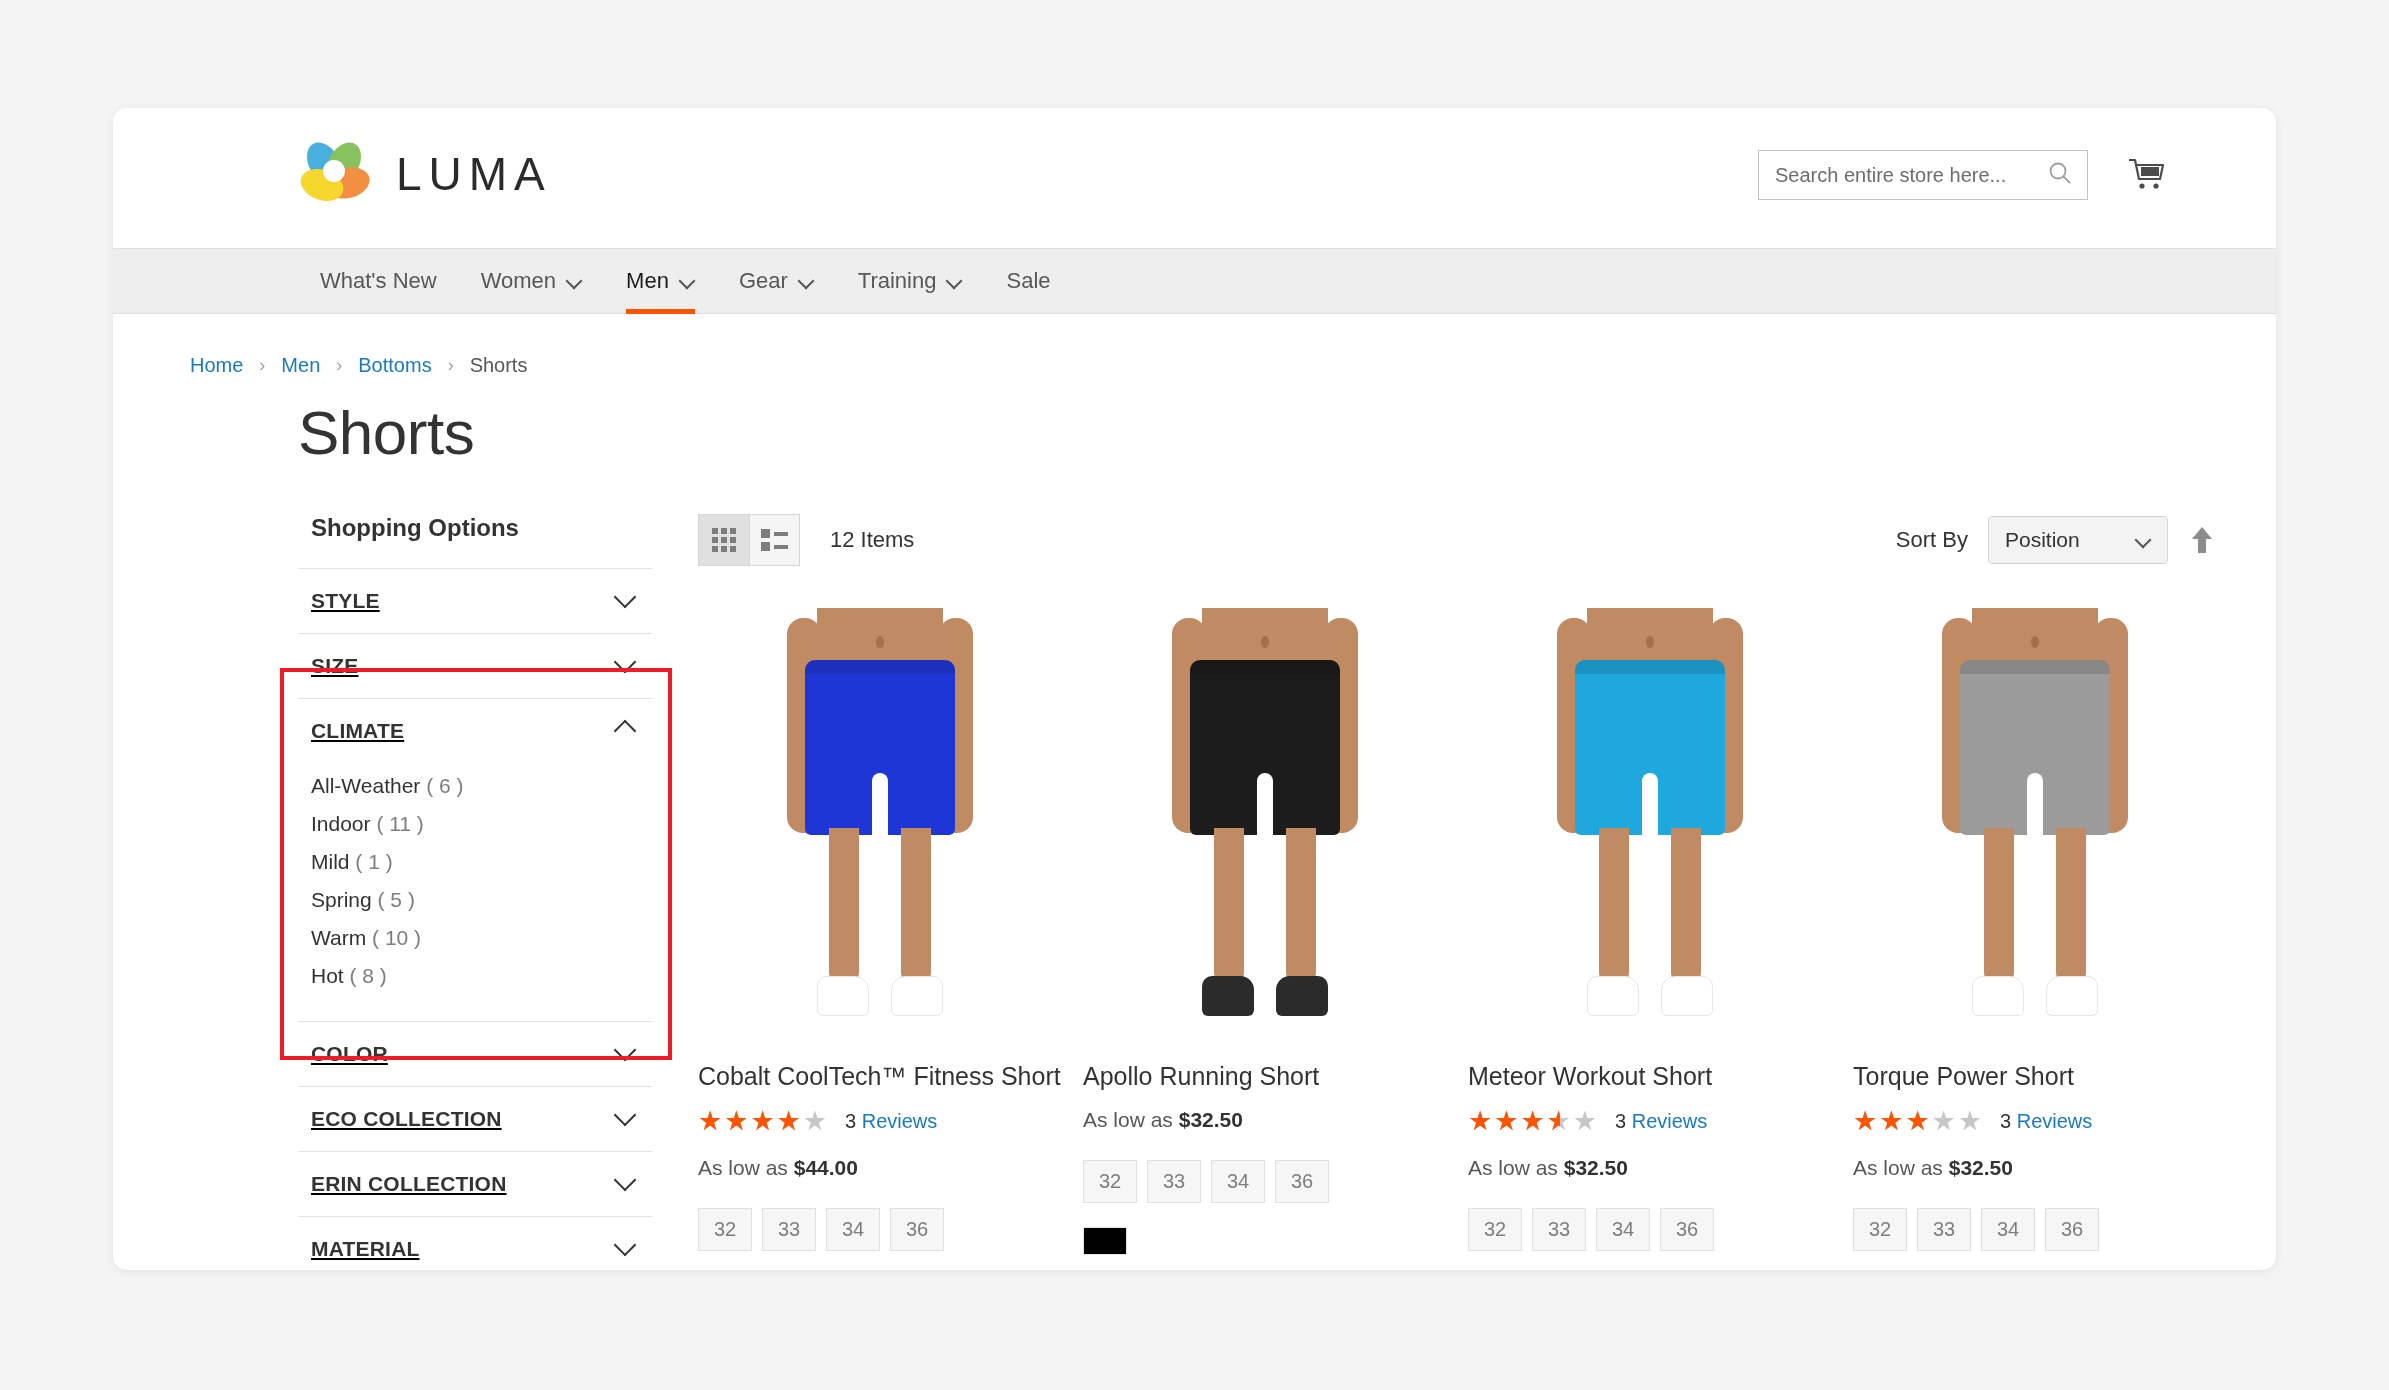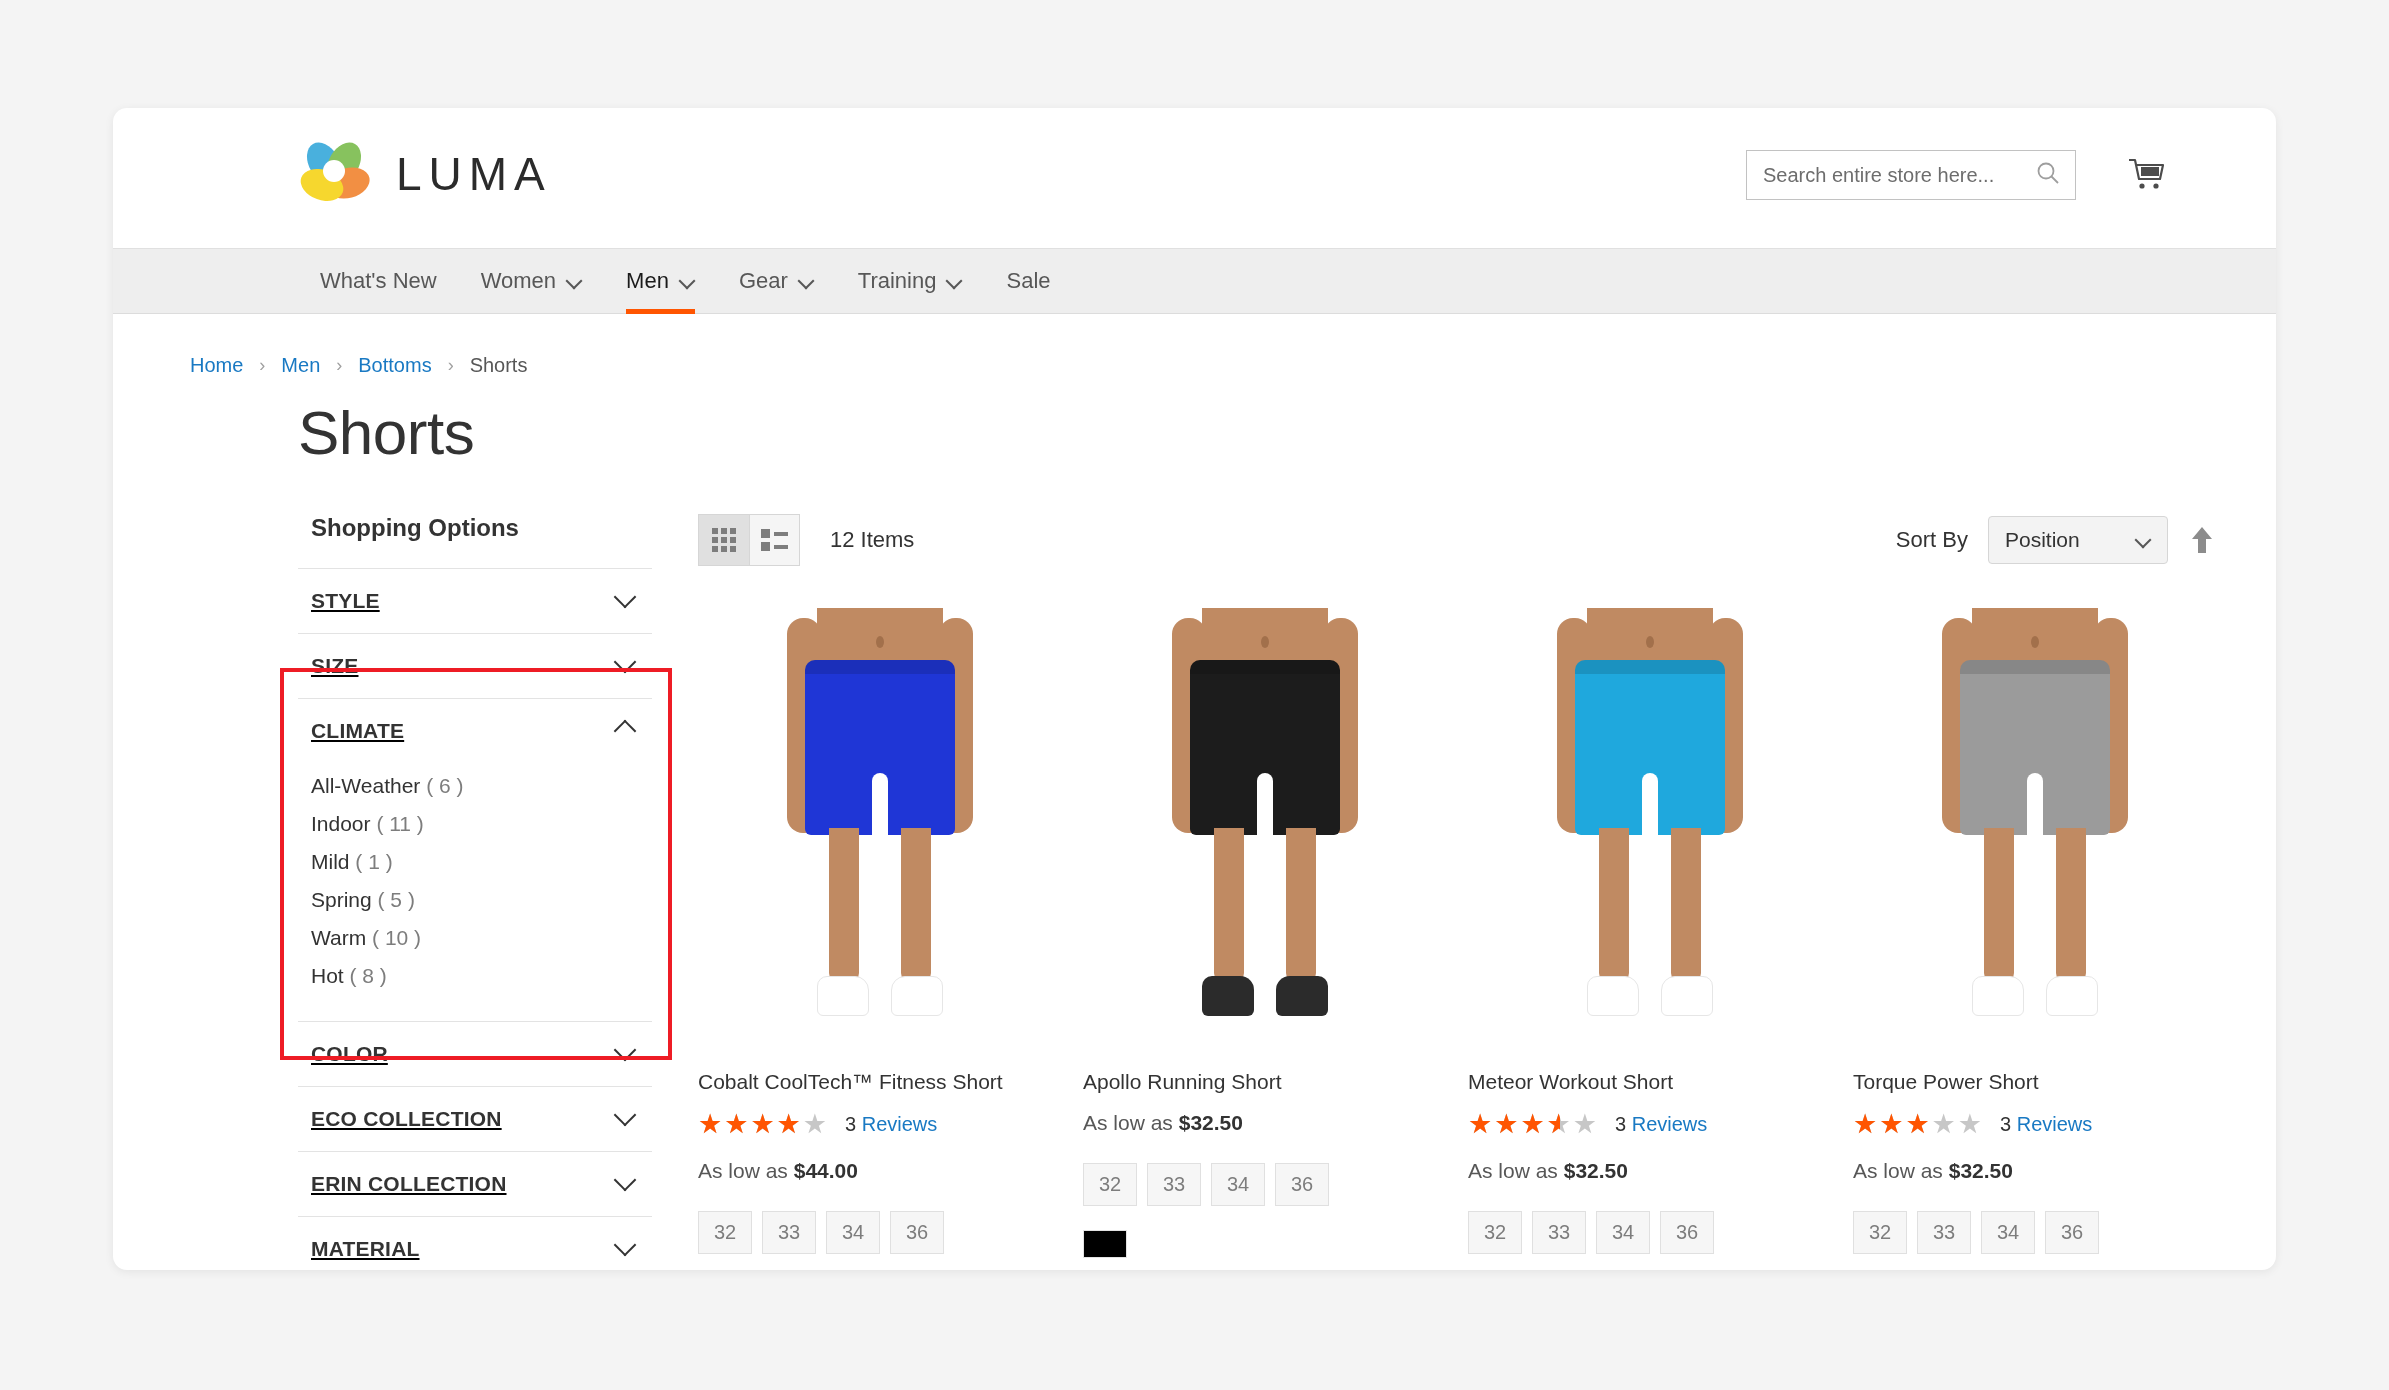--- a/index.html
+++ b/index.html
@@ -37,7 +37,7 @@
   }
   .search-wrap {
     position: absolute; right: 110px; top: 42px;
-    display: flex; align-items: center; gap: 50px;
+    display: flex; align-items: center; gap: 38px;
   }
   .search-box {
     width: 330px; height: 50px;

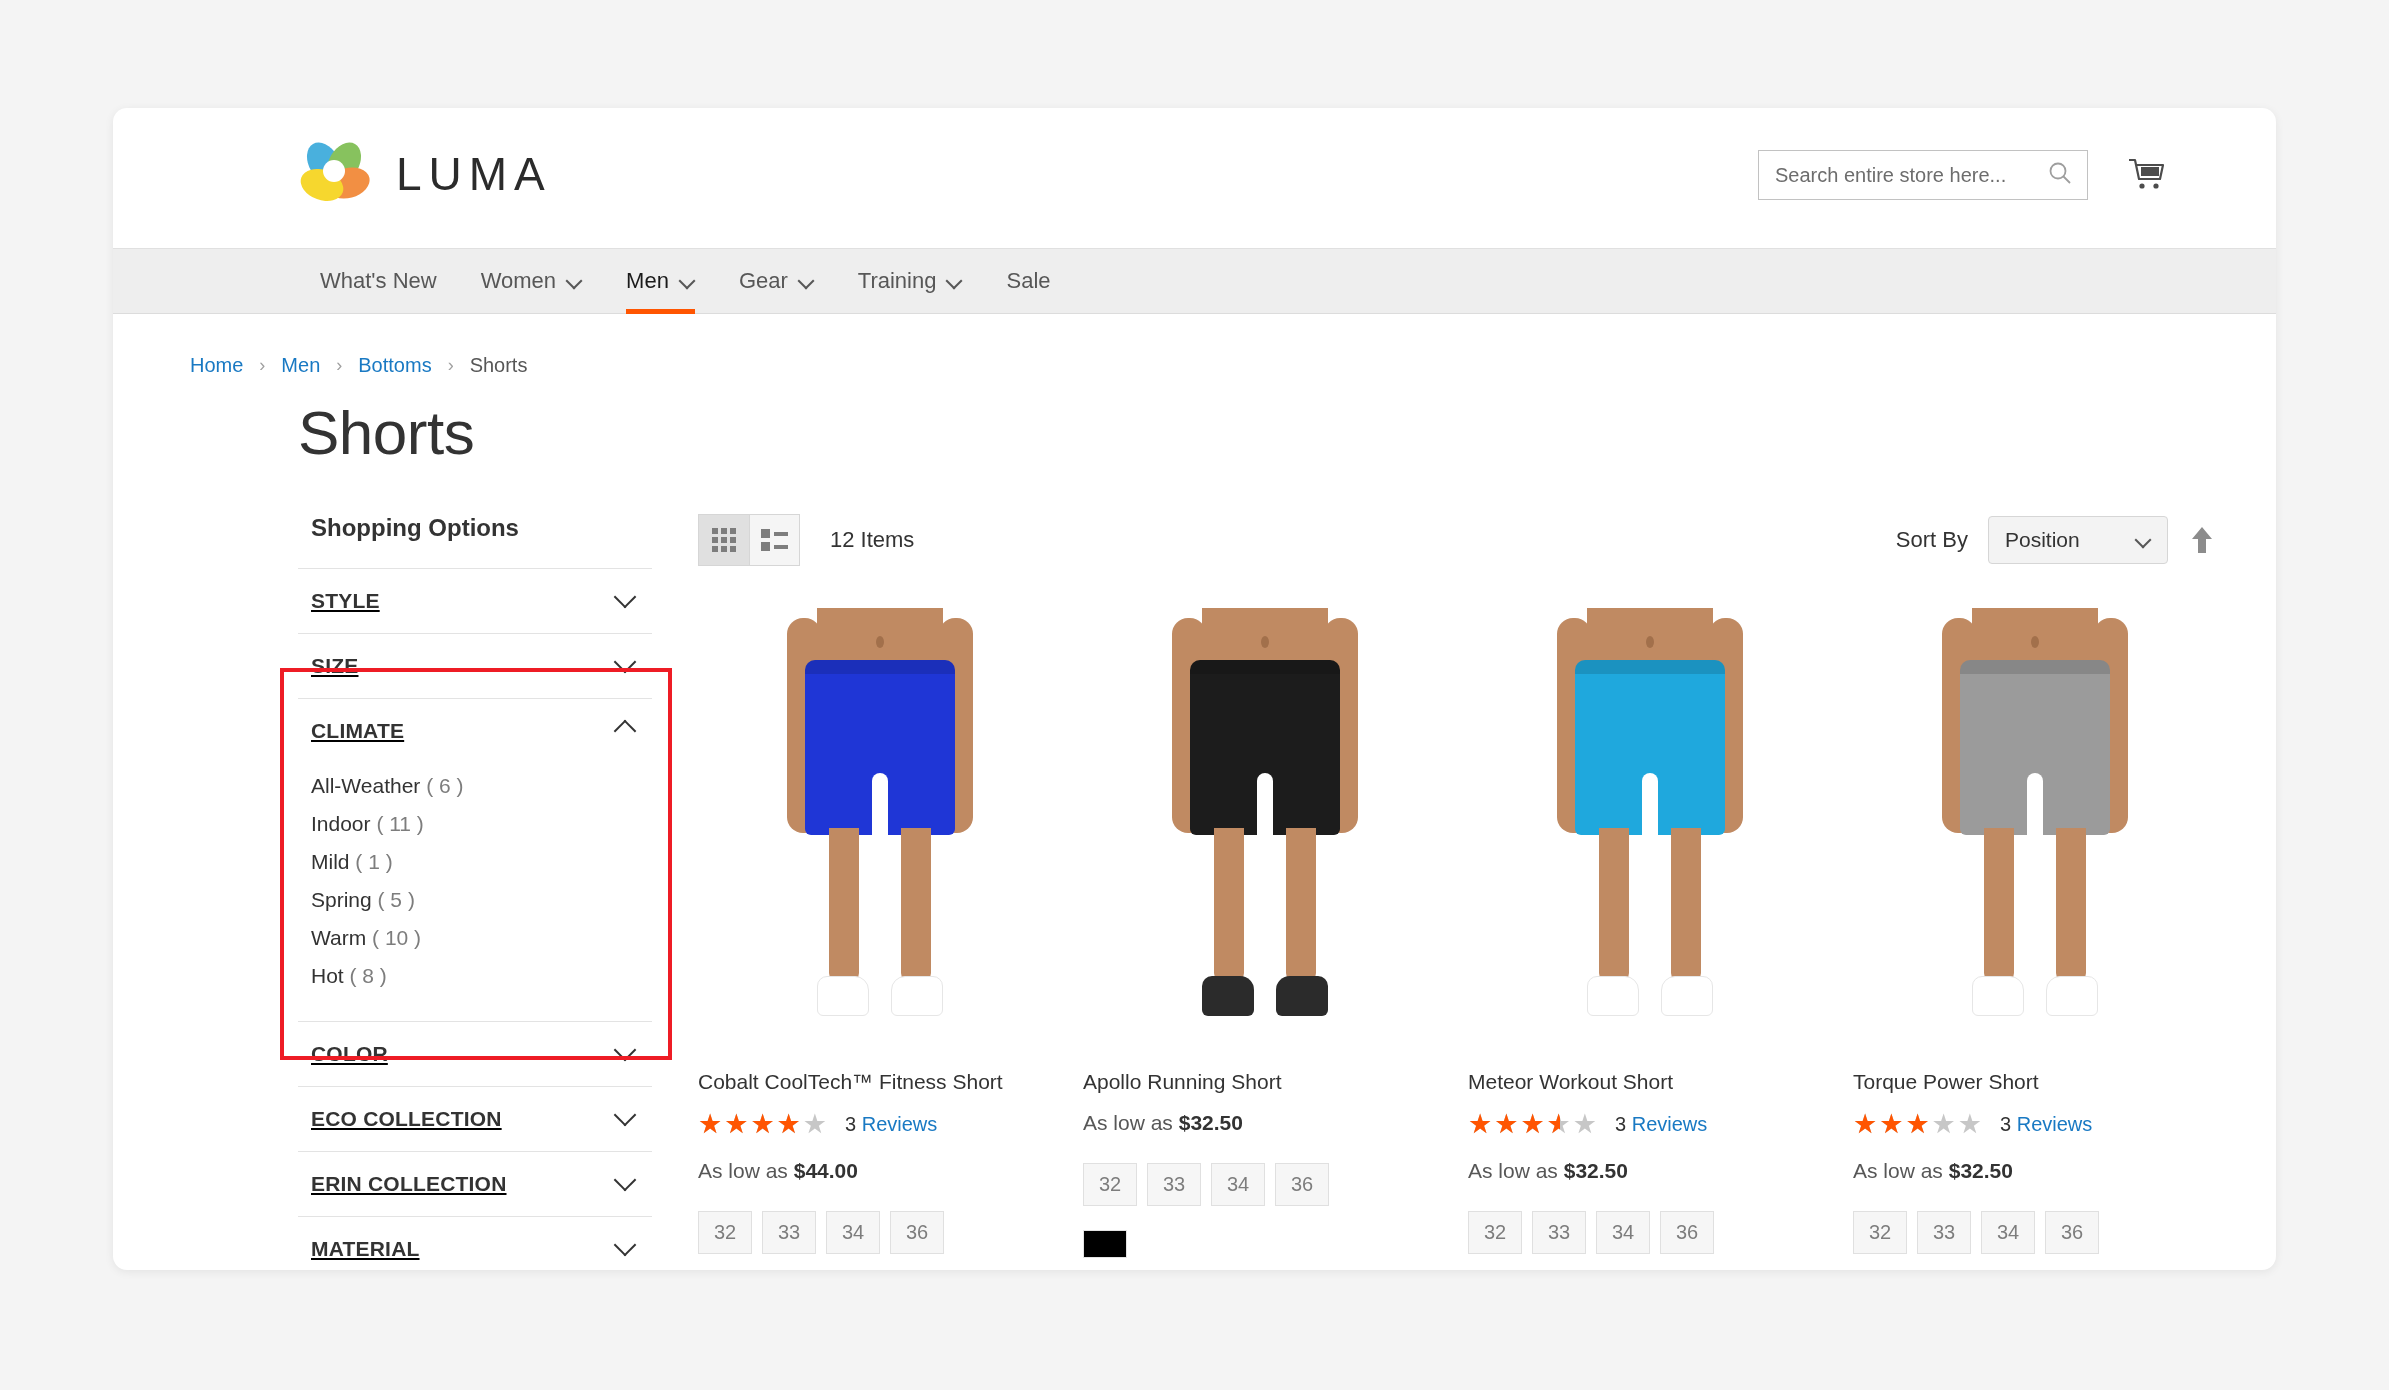--- a/index.html
+++ b/index.html
@@ -228,7 +228,7 @@
   .shoe-r { position: absolute; right: 72px; top: 368px; width: 52px; height: 40px; border-radius: 14px 10px 6px 6px; }
 
   .product-name {
-    font-size: 21px; color: #333; margin-top: 31px;
+    font-size: 25px; color: #333; margin-top: 23px;
     cursor: pointer; line-height: 1.25;
   }
   .rating-row { display: flex; align-items: center; gap: 16px; margin-top: 16px; height: 26px; }

